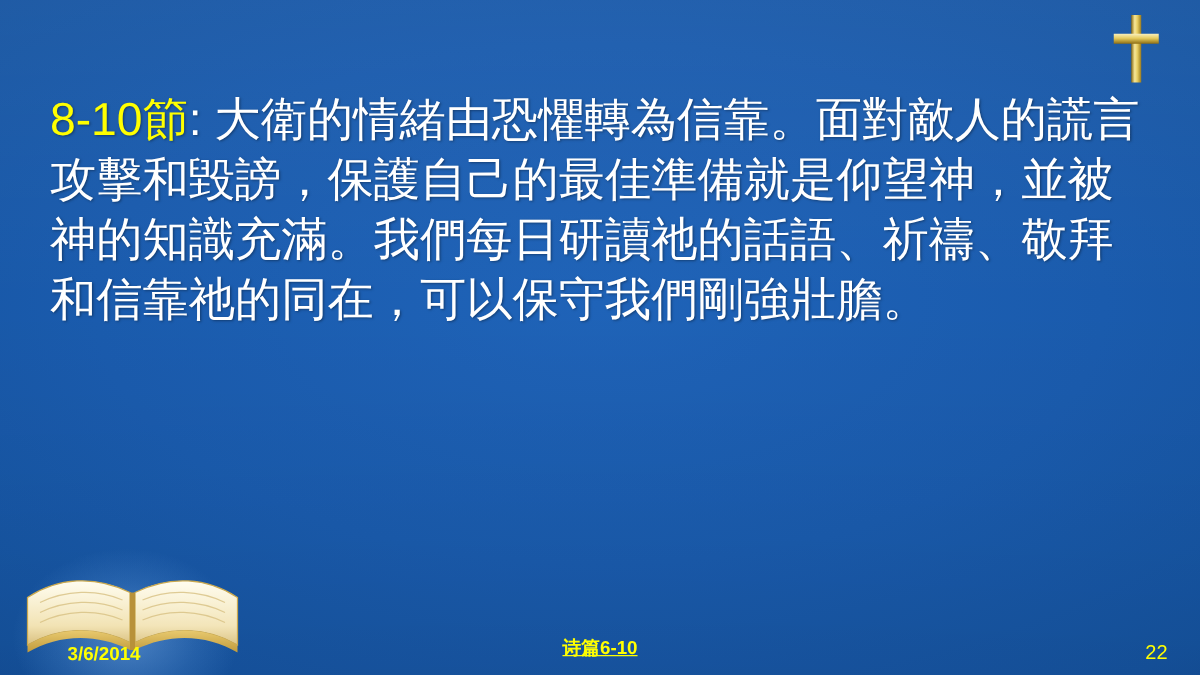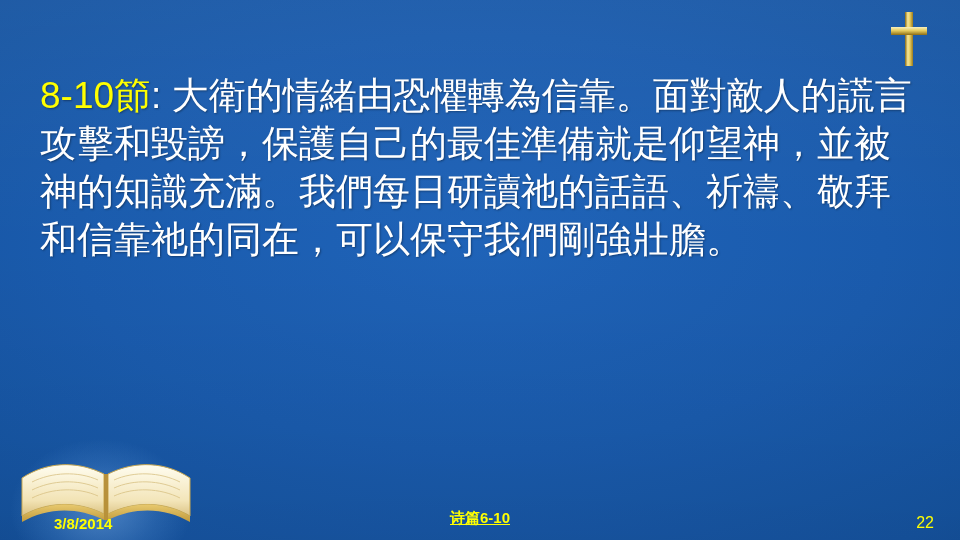--- a/index.html
+++ b/index.html
@@ -169,7 +169,7 @@
     </svg>
   </div>
 
-  <div class="footer-date">3/8/2014</div>
+  <div class="footer-date">3/6/2014</div>
   <div class="footer-center">诗篇6-10</div>
   <div class="footer-page">22</div>
 

